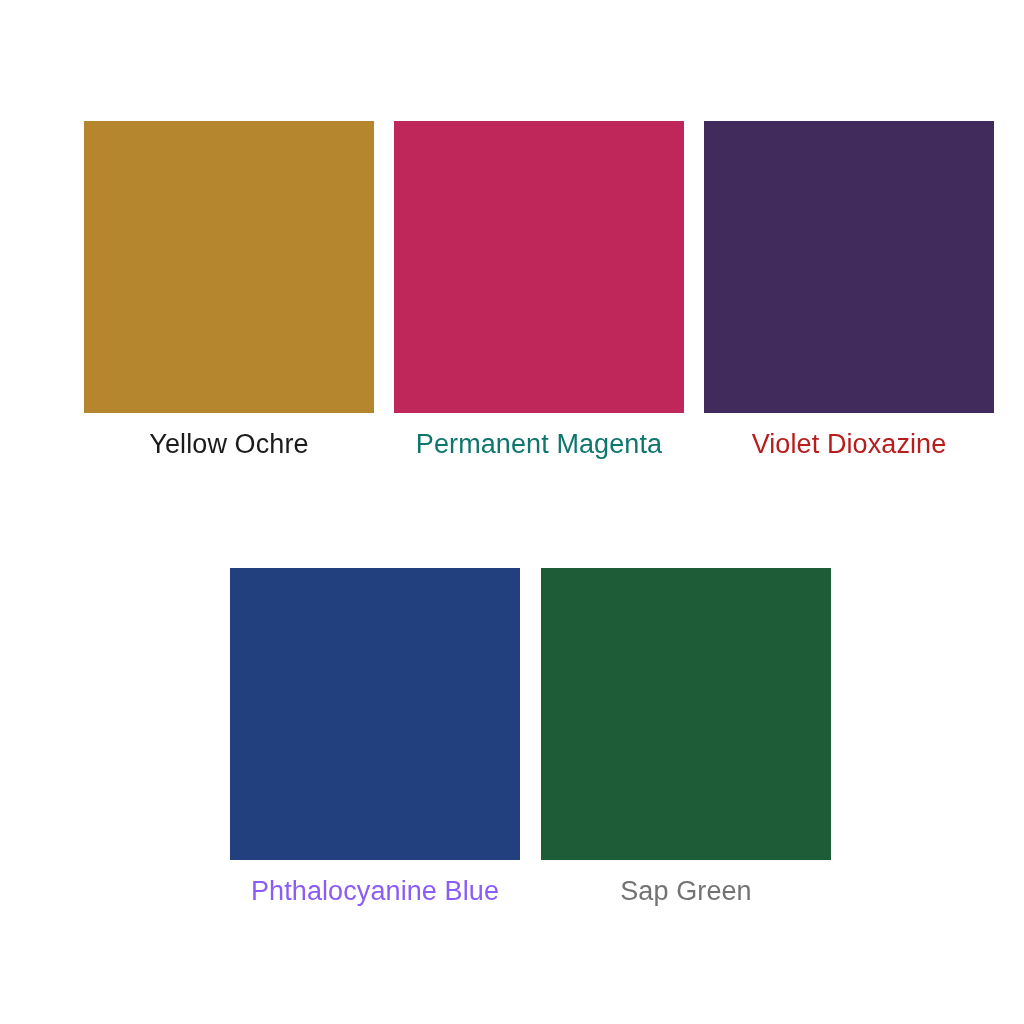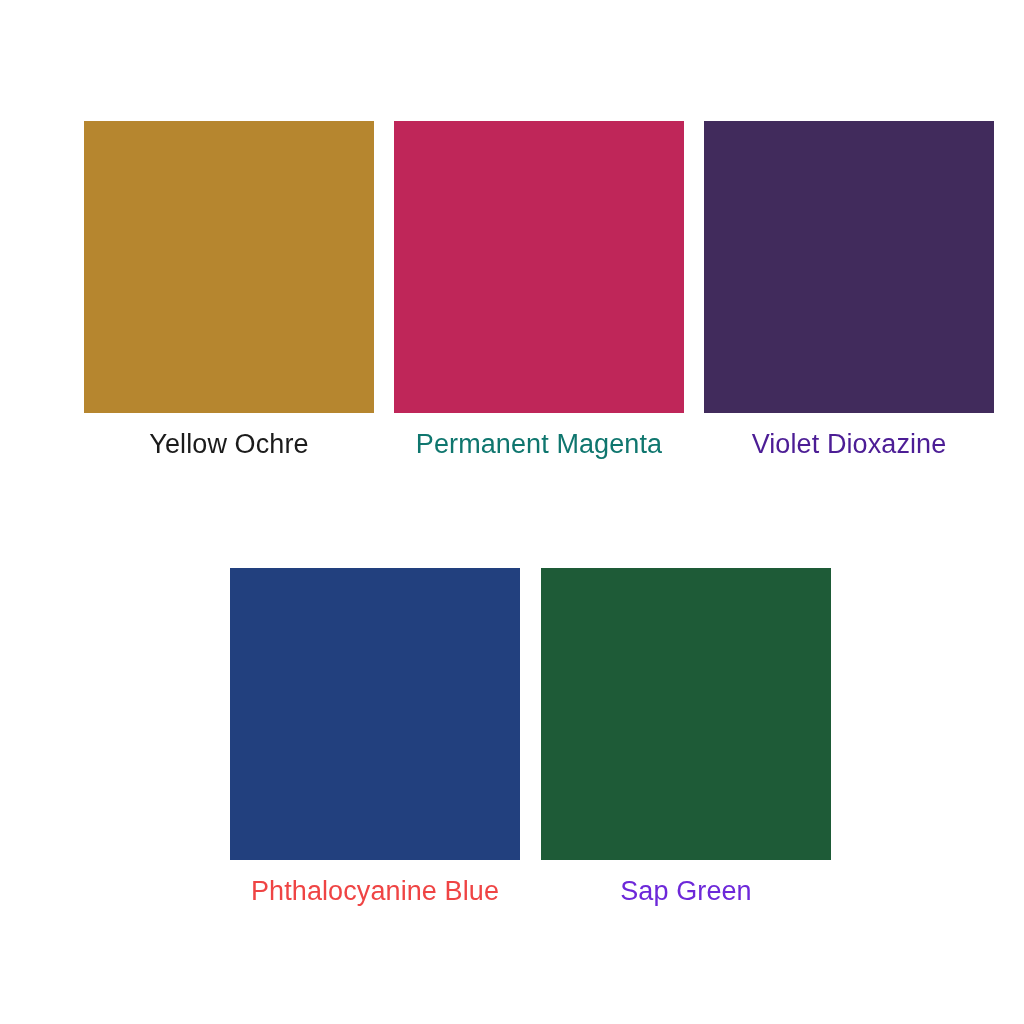--- a/index.html
+++ b/index.html
@@ -84,7 +84,7 @@
 
     <div class="swatch-cell">
       <div class="swatch-chip" style="background-color: rgb(65, 43, 92);"></div>
-      <div class="swatch-label" style="color: #4c1d95;">Violet Dioxazine</div>
+      <div class="swatch-label" style="color: #b91c1c;">Violet Dioxazine</div>
     </div>
 
   </div>

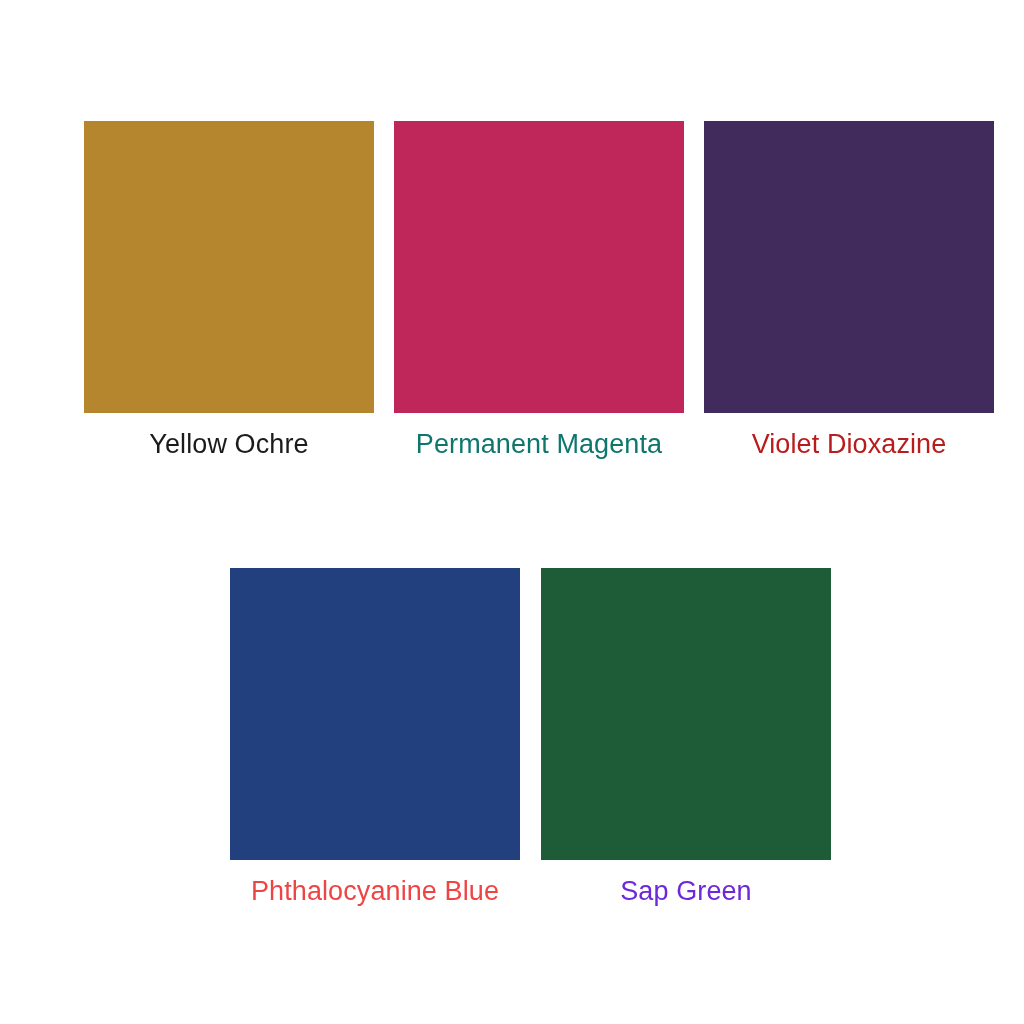--- a/index.html
+++ b/index.html
@@ -93,7 +93,7 @@
 
     <div class="swatch-cell">
       <div class="swatch-chip" style="background-color: rgb(34, 64, 126);"></div>
-      <div class="swatch-label" style="color: #ef4444;">Phthalocyanine Blue</div>
+      <div class="swatch-label" style="color: #8b5cf6;">Phthalocyanine Blue</div>
     </div>
 
     <div class="swatch-cell">

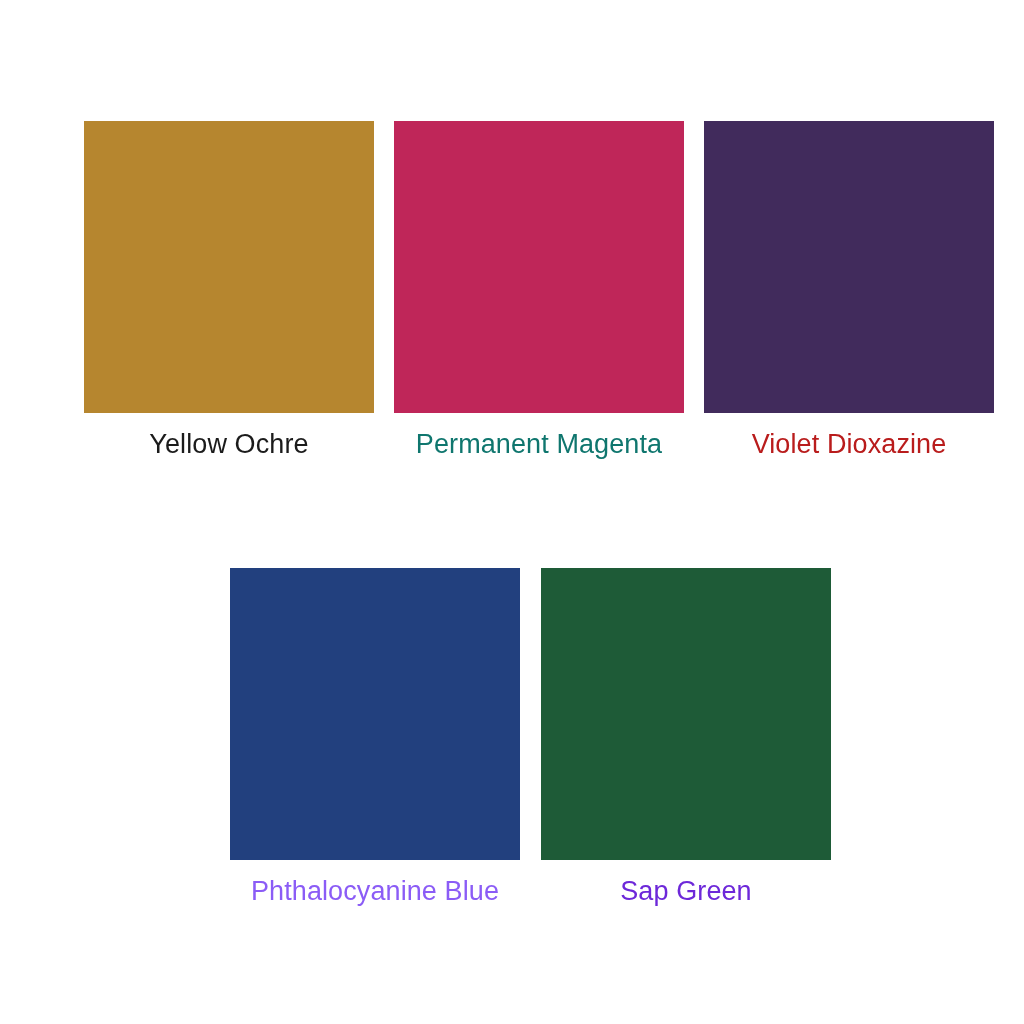--- a/index.html
+++ b/index.html
@@ -98,7 +98,7 @@
 
     <div class="swatch-cell">
       <div class="swatch-chip" style="background-color: rgb(30, 91, 55);"></div>
-      <div class="swatch-label" style="color: #6d28d9;">Sap Green</div>
+      <div class="swatch-label" style="color: #737373;">Sap Green</div>
     </div>
 
   </div>

